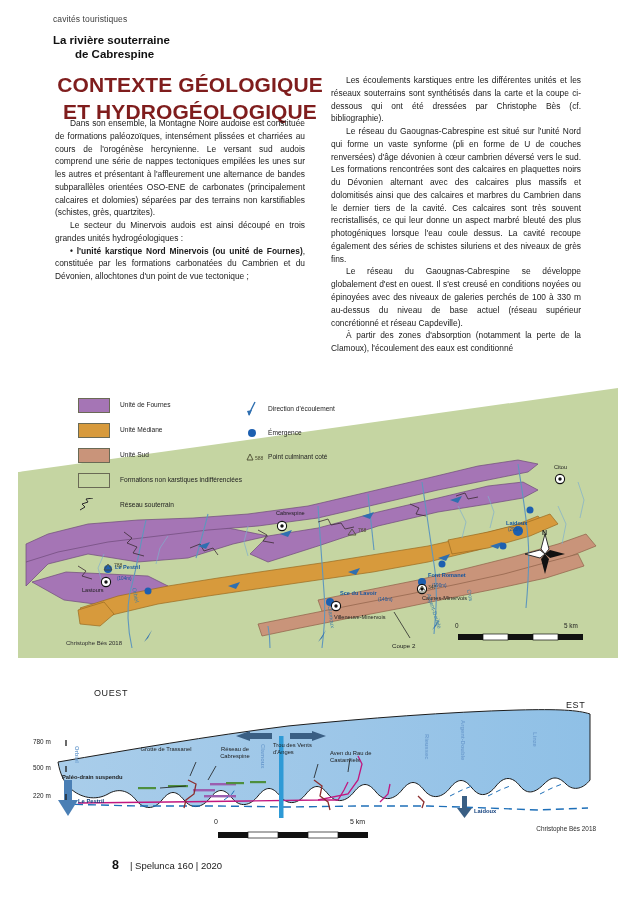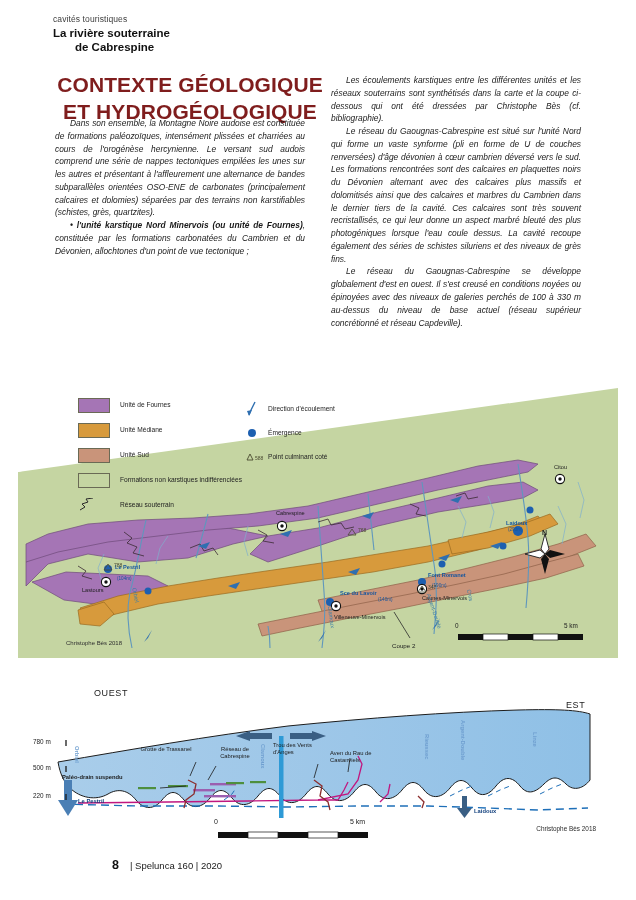--- a/index.html
+++ b/index.html
@@ -19,7 +19,7 @@
   }
   .runhead .title {
     font-size: 11.5px; font-weight: bold; color: #111; line-height: 1.22;
-    margin-top: 1px;
+    margin-top: 8px;
   }
   .runhead .title .l2 { display: block; padding-left: 22px; }
 

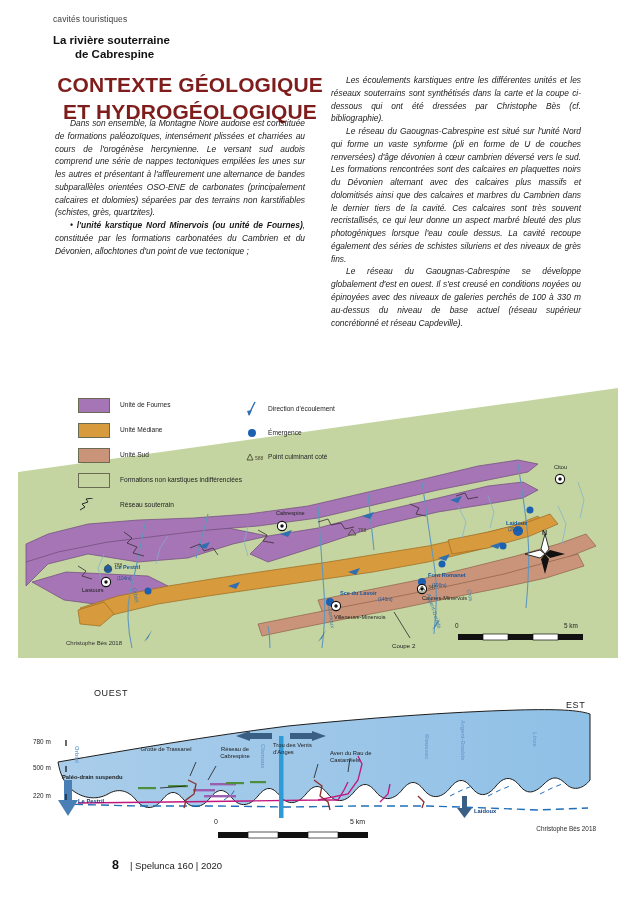--- a/index.html
+++ b/index.html
@@ -32,7 +32,7 @@
 
   
   .col { position: absolute; top: 117px; font-size: 8.4px; line-height: 1.52;
-         text-align: justify; color: #1a1a1a; font-style: italic; }
+         text-align: justify; color: #1a1a1a; }
   .col.left  { left: 55px;  width: 250px; }
   .col.right { left: 331px; width: 250px; top: 74px; }
   .col p { text-indent: 15px; margin: 0; }

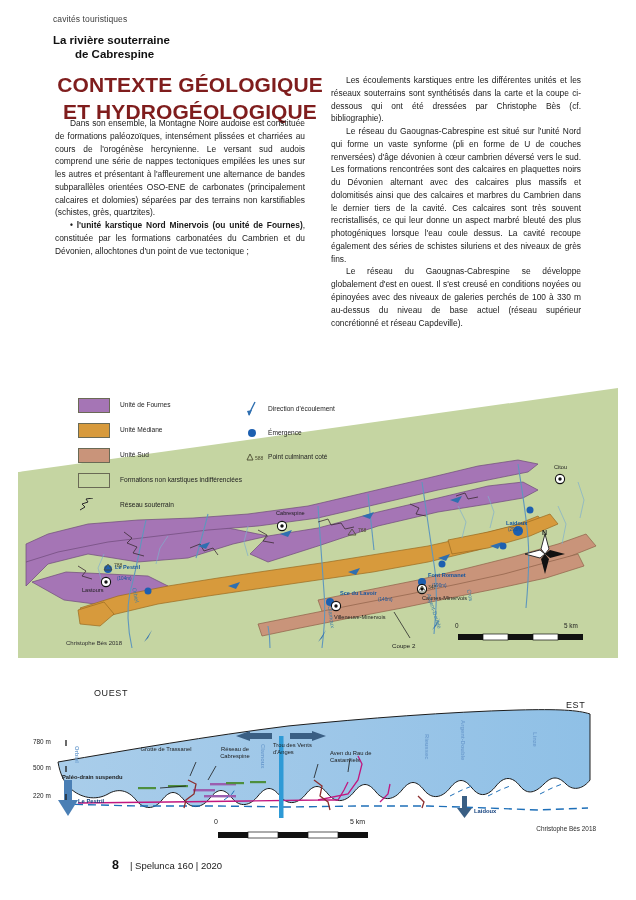--- a/index.html
+++ b/index.html
@@ -104,6 +104,7 @@
 
 <div class="col left">
   <p>Dans son ensemble, la Montagne Noire audoise est constituée de formations paléozoïques, intensément plissées et charriées au cours de l'orogénèse hercynienne. Le versant sud audois comprend une série de nappes tectoniques empilées les unes sur les autres et présentant à l'affleurement une alternance de bandes subparallèles orientées OSO-ENE de carbonates (principalement calcaires et dolomies) séparées par des terrains non karstifiables (schistes, grès, quartzites).</p>
+  <p>Le secteur du Minervois audois est ainsi découpé en trois grandes unités hydrogéologiques :</p>
   <p class="bullet"><b>• l'unité karstique Nord Minervois (ou unité de Fournes)</b><span>, constituée par les formations carbonatées du Cambrien et du Dévonien, allochtones d'un point de vue tectonique ;</span></p>
 </div>
 

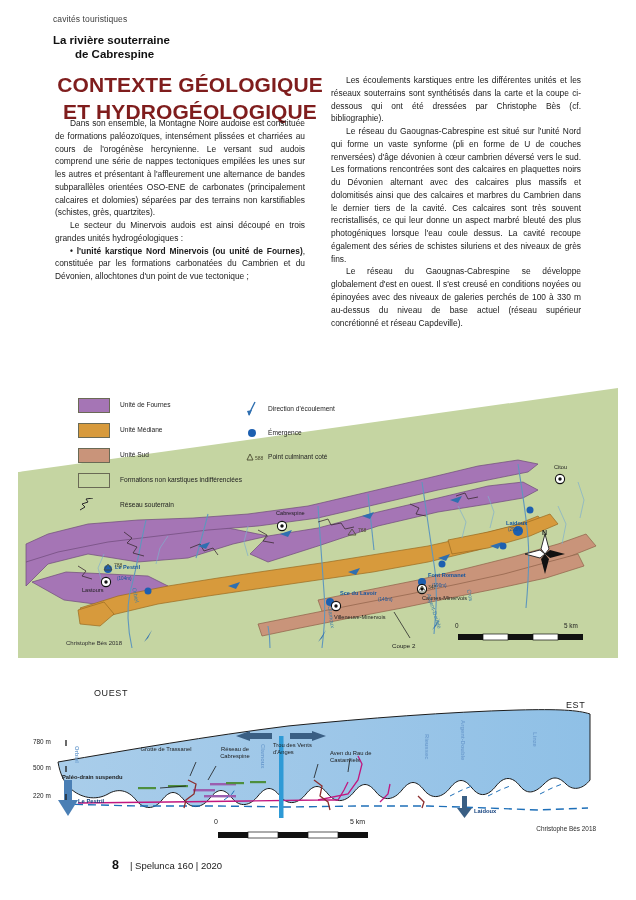--- a/index.html
+++ b/index.html
@@ -112,6 +112,7 @@
   <p>Les écoulements karstiques entre les différentes unités et les réseaux souterrains sont synthétisés dans la carte et la coupe ci-dessous qui ont été dressées par Christophe Bès (cf. bibliographie).</p>
   <p>Le réseau du Gaougnas-Cabrespine est situé sur l'unité Nord qui forme un vaste synforme (pli en forme de U de couches renversées) d'âge dévonien à cœur cambrien déversé vers le sud. Les formations rencontrées sont des calcaires en plaquettes noirs du Dévonien alternant avec des calcaires plus massifs et dolomitisés ainsi que des calcaires et marbres du Cambrien dans le dernier tiers de la cavité. Ces calcaires sont très souvent recristallisés, ce qui leur donne un aspect marbré bleuté des plus photogéniques lorsque l'eau coule dessus. La cavité recoupe également des séries de schistes siluriens et des niveaux de grès fins.</p>
   <p>Le réseau du Gaougnas-Cabrespine se développe globalement d'est en ouest. Il s'est creusé en conditions noyées ou épinoyées avec des niveaux de galeries perchés de 100 à 330 m au-dessus du niveau de base actuel (réseau supérieur concrétionné et réseau Capdeville).</p>
+  <p>À partir des zones d'absorption (notamment la perte de la Clamoux), l'écoulement des eaux est conditionné</p>
 </div>
 
 <div class="figmap">

